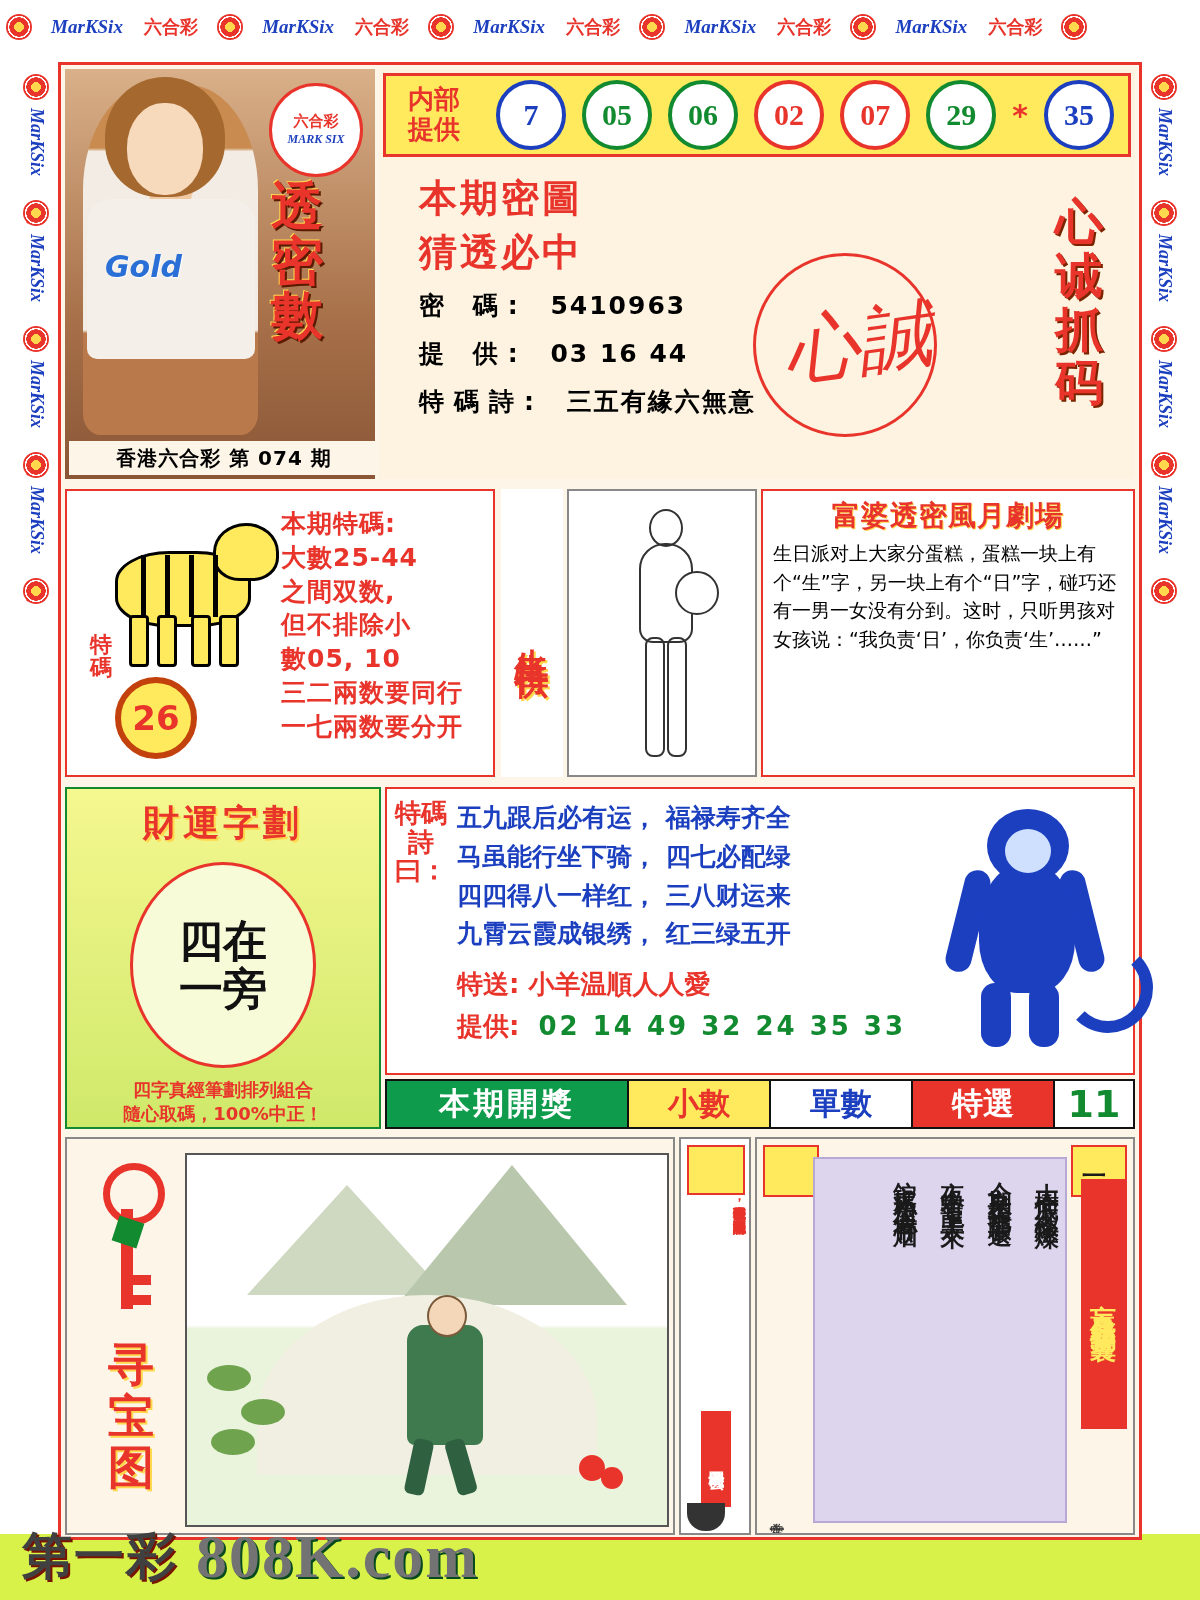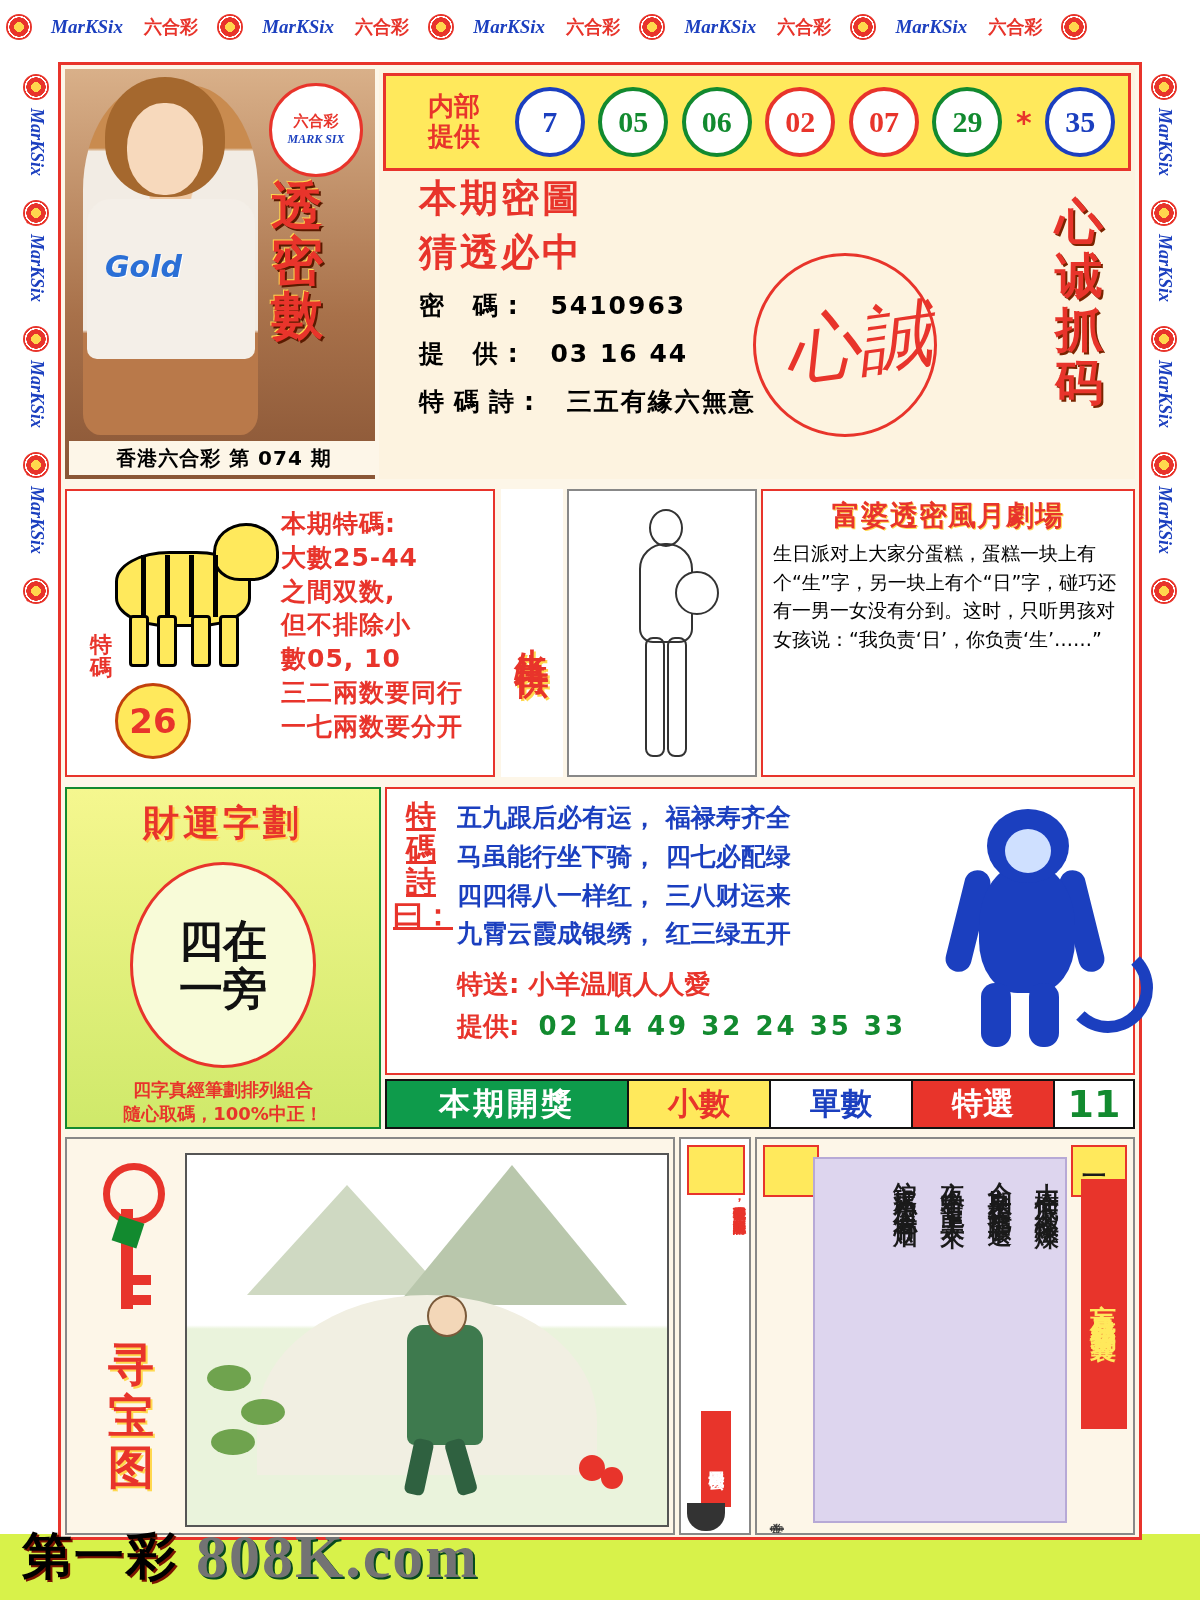--- a/index.html
+++ b/index.html
@@ -46,7 +46,7 @@
   .photo-caption{position:absolute;left:4px;bottom:4px;width:310px;height:34px;background:#fdf6e8;color:#000;font-size:20px;font-weight:bold;display:flex;align-items:center;justify-content:center;letter-spacing:1px;}
 
   .r1right{position:absolute;left:318px;top:4px;width:756px;height:410px;background:#fdf3e0;}
-  .numbar{position:absolute;left:4px;top:4px;width:748px;height:98px;background:#ffe95c;border:3px solid #e8342b;box-sizing:border-box;display:flex;align-items:center;padding-left:20px;}
+  .numbar{position:absolute;left:4px;top:4px;width:748px;height:84px;background:#ffe95c;border:3px solid #e8342b;box-sizing:border-box;display:flex;align-items:center;}
   .neibu{width:96px;height:100%;display:flex;flex-direction:column;align-items:center;justify-content:center;color:#e8342b;font-weight:bold;font-size:26px;line-height:1.15;}
   .balls{flex:1;display:flex;align-items:center;justify-content:space-around;padding:0 6px;}
   .ball{width:62px;height:62px;border-radius:50%;background:#fff;display:flex;align-items:center;justify-content:center;font-size:30px;font-weight:bold;font-family:"Liberation Serif",serif;}

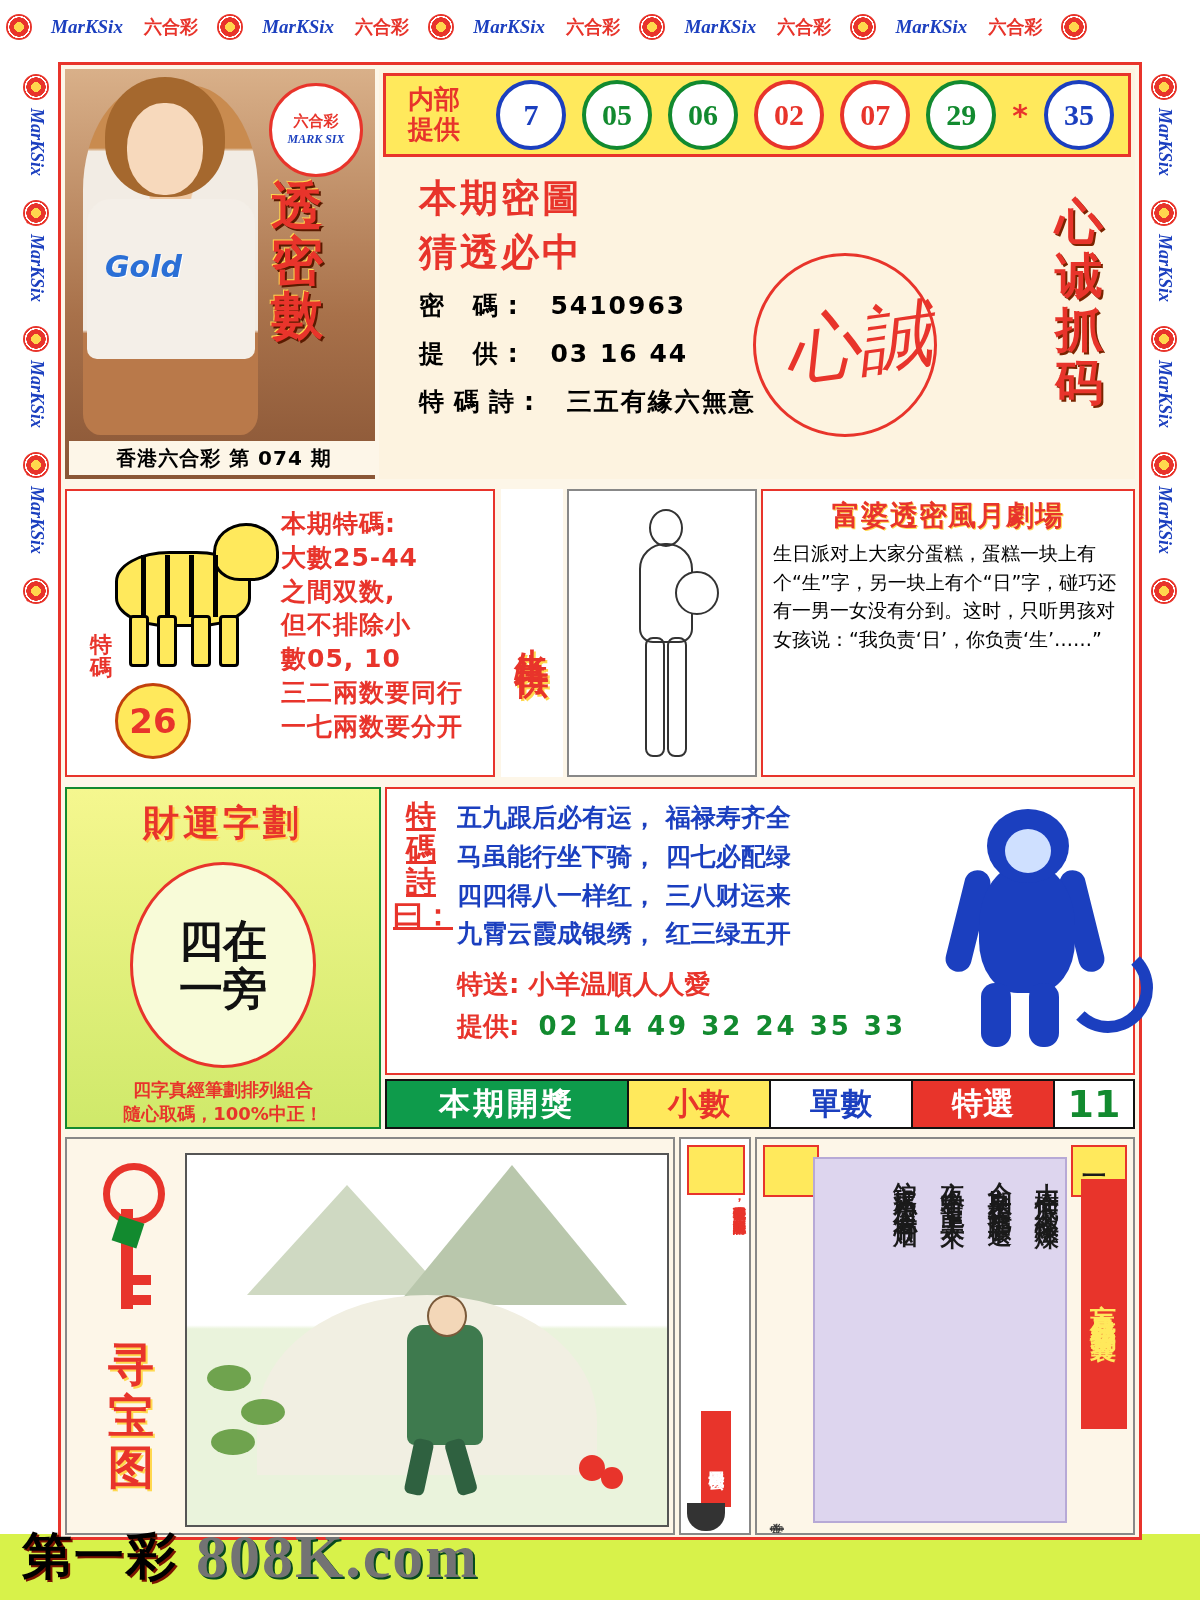--- a/index.html
+++ b/index.html
@@ -75,7 +75,7 @@
   .zebra .leg{position:absolute;width:14px;height:46px;background:#ffe95c;border:3px solid #000;border-radius:4px;top:98px;}
   .zebra .l1{left:34px;} .zebra .l2{left:62px;} .zebra .l3{left:96px;} .zebra .l4{left:124px;}
   .zstripe{position:absolute;width:5px;height:62px;background:#000;top:38px;}
-  .tema-circle{position:absolute;left:48px;bottom:16px;width:70px;height:70px;border-radius:50%;background:#ffe95c;border:3px solid #c2410c;display:flex;align-items:center;justify-content:center;font-size:34px;font-weight:bold;color:#e8342b;}
+  .tema-circle{position:absolute;left:48px;bottom:16px;width:70px;height:70px;border-radius:50%;background:#ffe95c;border:6px solid #c2410c;display:flex;align-items:center;justify-content:center;font-size:34px;font-weight:bold;color:#e8342b;}
   .tema-label{position:absolute;left:14px;bottom:96px;width:40px;color:#e8342b;font-size:22px;font-weight:bold;line-height:1.05;text-align:center;}
   .zebra-text{position:absolute;left:214px;top:16px;width:206px;color:#e8342b;font-size:25px;font-weight:bold;line-height:1.35;letter-spacing:1px;}
   .shengxiao{position:absolute;left:440px;top:4px;width:62px;height:288px;display:flex;align-items:center;justify-content:center;background:#fff;}

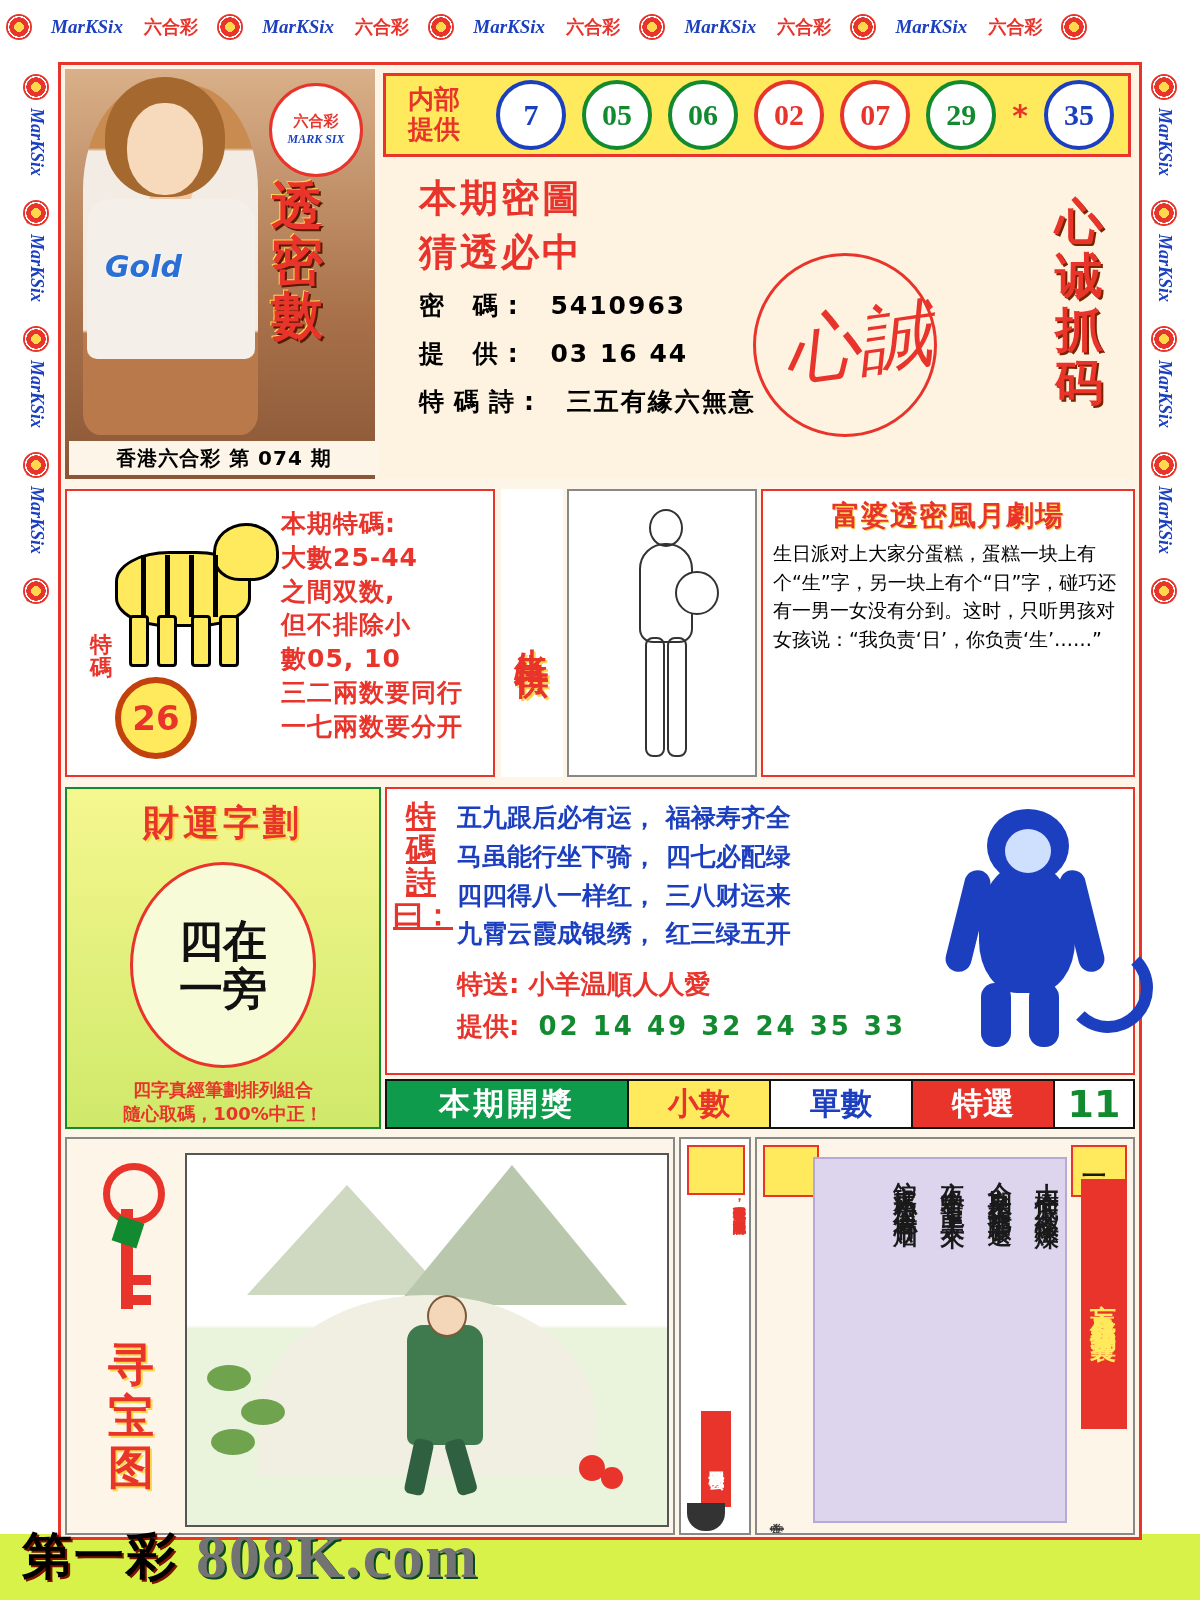--- a/index.html
+++ b/index.html
@@ -99,7 +99,7 @@
   .cy-oval span{font-size:44px;font-weight:bold;color:#111;line-height:1.08;}
   .cy-foot{margin-top:10px;text-align:center;font-size:18px;color:#e8342b;font-weight:bold;line-height:1.35;}
   .poem-box{position:absolute;left:324px;top:4px;width:750px;height:288px;background:#fff;border:2px solid #e8342b;box-sizing:border-box;}
-  .poem-label{position:absolute;left:6px;top:10px;width:56px;text-align:center;color:#e8342b;font-size:30px;font-weight:bold;line-height:1.1;text-decoration:underline;}
+  .poem-label{position:absolute;left:6px;top:10px;width:56px;text-align:center;color:#e8342b;font-size:26px;font-weight:bold;line-height:1.1;}
   .poem-lines{position:absolute;left:70px;top:10px;width:500px;color:#1b3fbf;font-size:25px;font-weight:bold;line-height:1.55;}
   .poem-send{position:absolute;left:70px;top:178px;font-size:26px;font-weight:bold;}
   .poem-send b{color:#e8342b;}

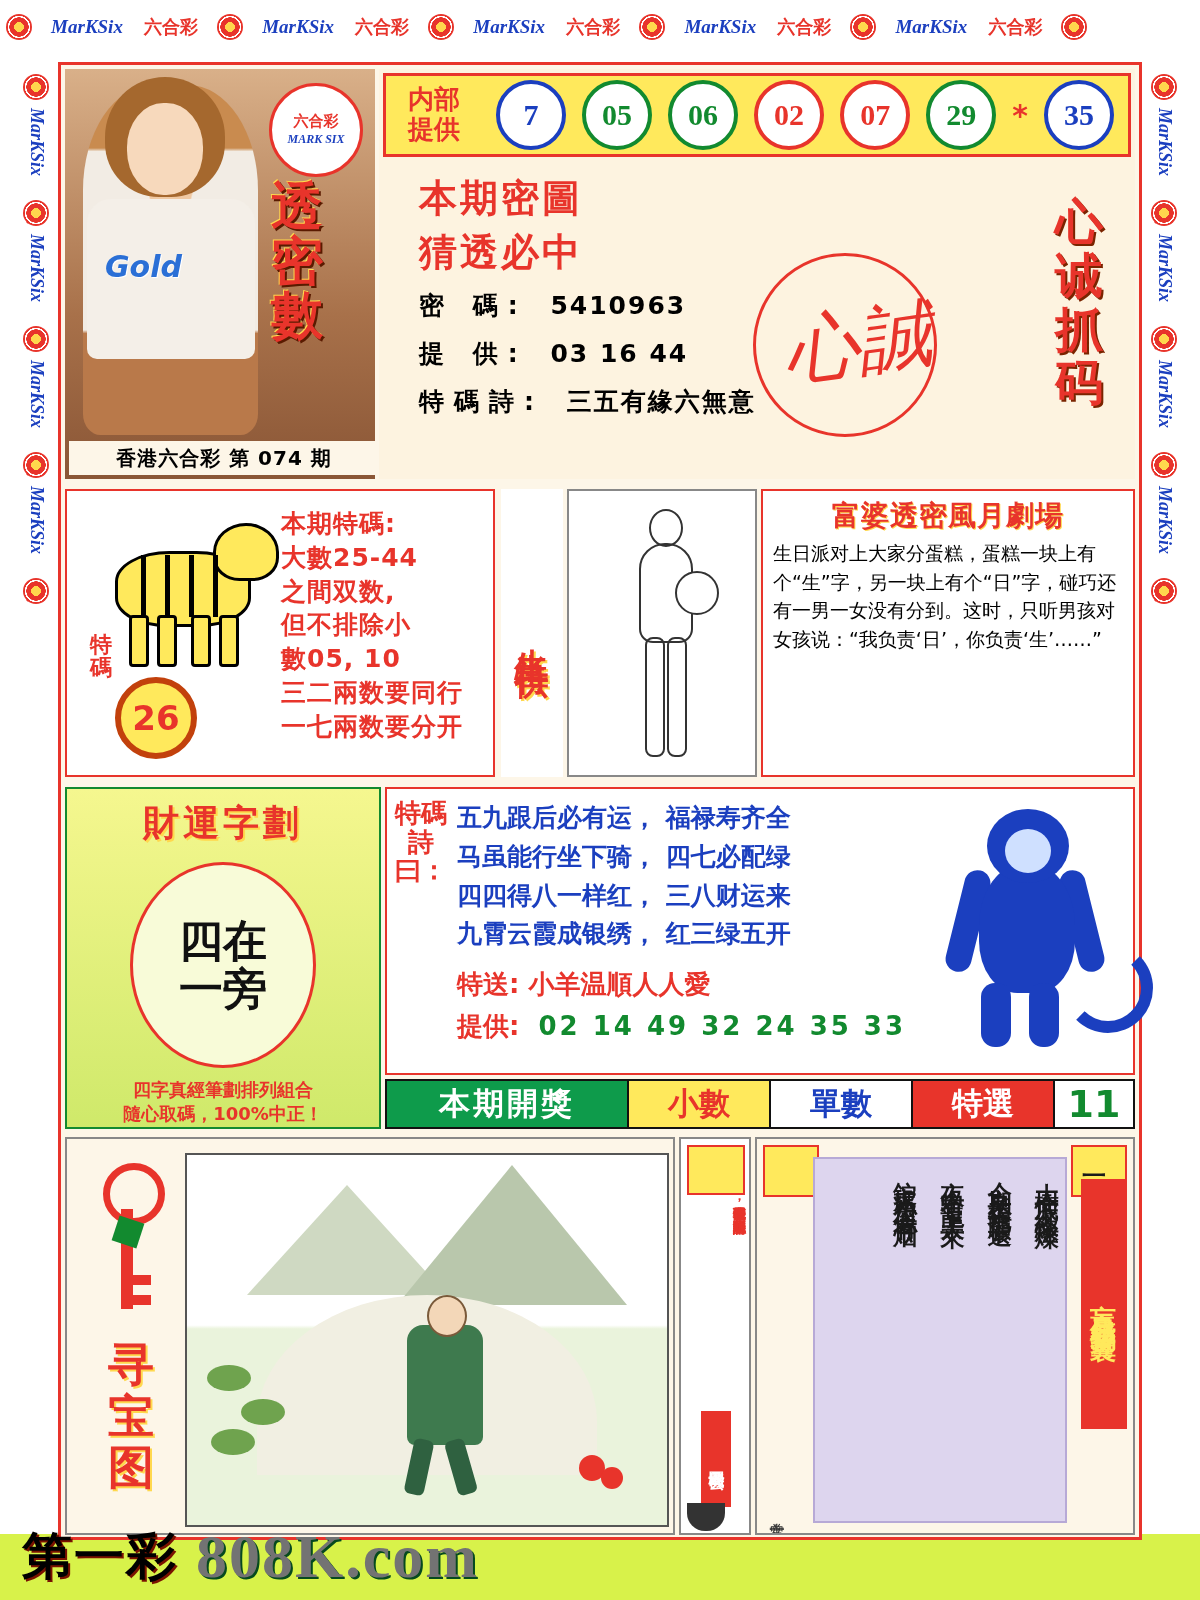--- a/index.html
+++ b/index.html
@@ -165,7 +165,7 @@
 
   
   .banner{position:absolute;left:0;bottom:0;width:1200px;height:88px;display:flex;align-items:center;}
-  .banner .red{font-size:50px;font-weight:bold;color:#000000;margin-left:22px;text-shadow:2px 2px 0 #7a1200;letter-spacing:2px;}
+  .banner .red{font-size:50px;font-weight:bold;color:#404040;margin-left:22px;text-shadow:2px 2px 0 #7a1200;letter-spacing:2px;}
   .banner .site{font-size:62px;font-weight:bold;color:#737373;margin-left:18px;letter-spacing:2px;
     text-shadow:2px 2px 0 #064a1e;font-family:"Liberation Serif",serif;}
 </style>

